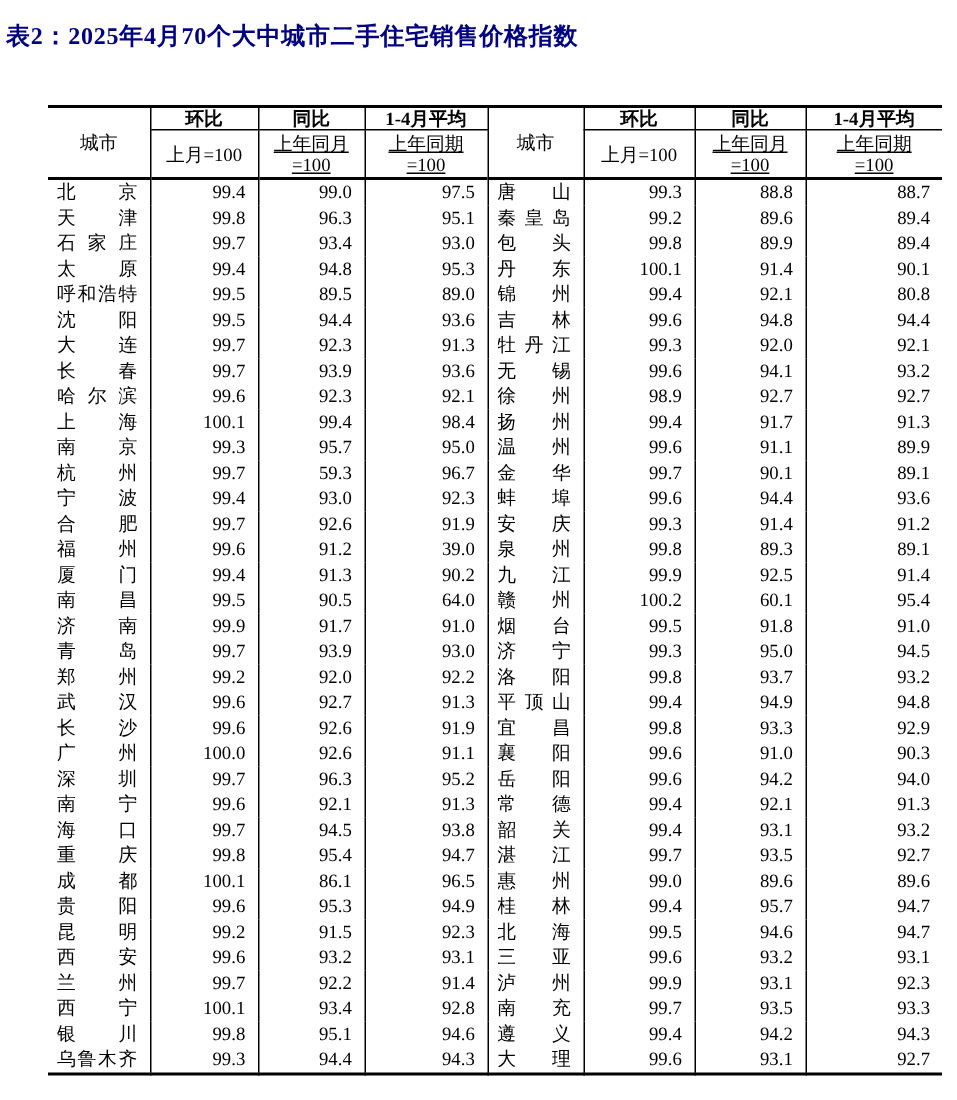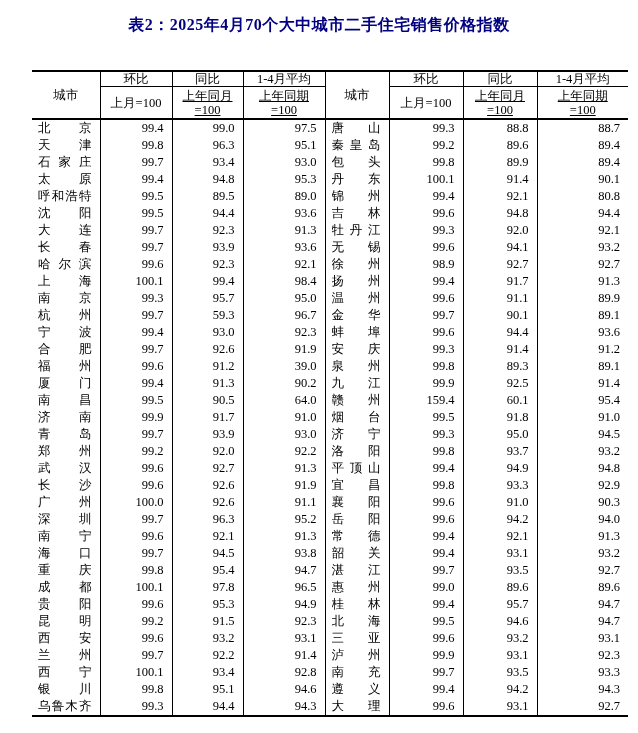--- a/index.html
+++ b/index.html
@@ -20,7 +20,7 @@
   }
   .title {
     margin: 14px 4px 0 4px;
-    text-align: center;
+    text-align: left;
     font-size: 16px;
     line-height: 22px;
     font-weight: bold;

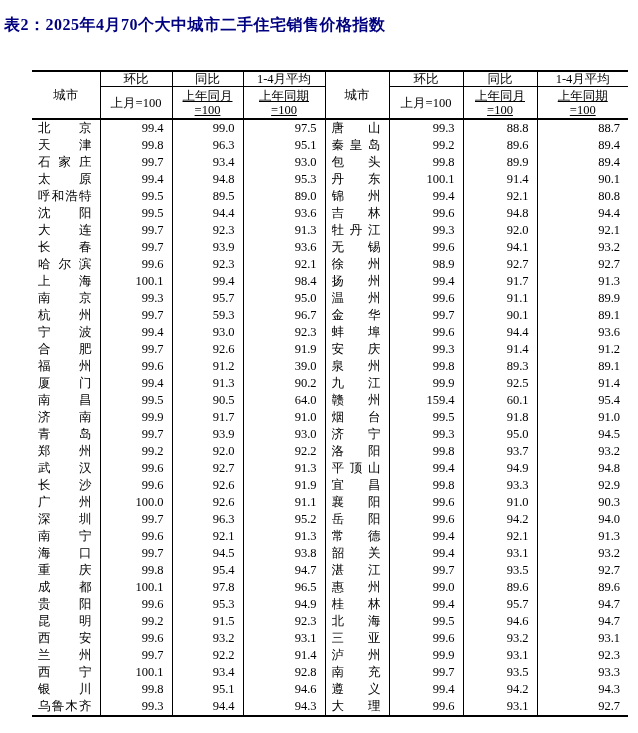--- a/index.html
+++ b/index.html
@@ -55,7 +55,7 @@
   }
   tr.hdr-top th { height: 14px; line-height: 14px; }
   tr.hdr-sub th { height: 31px; line-height: 14px; }
-  th.group { border-bottom: 1px solid #000; }
+  th.group { border-bottom: 1px solid #000; font-weight: bold; }
   th.bb2   { border-bottom: 2px solid #000; }
   th.no-left  { border-left: none; }
   th.no-right { border-right: none; }

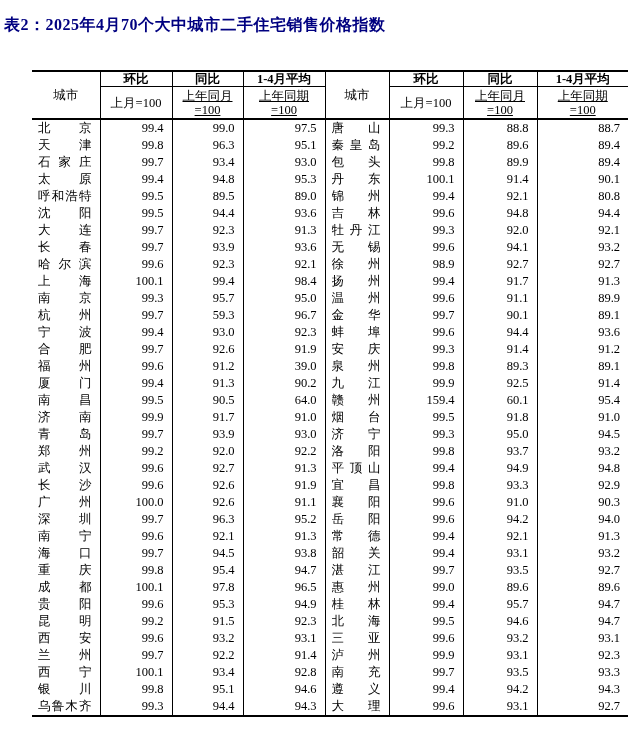--- a/index.html
+++ b/index.html
@@ -362,7 +362,7 @@
           <td class="city">
             <div class="cjk">赣州</div>
           </td>
-          <td class="num">159.4</td>
+          <td class="num">100.2</td>
           <td class="num">60.1</td>
           <td class="num">95.4</td>
         </tr>

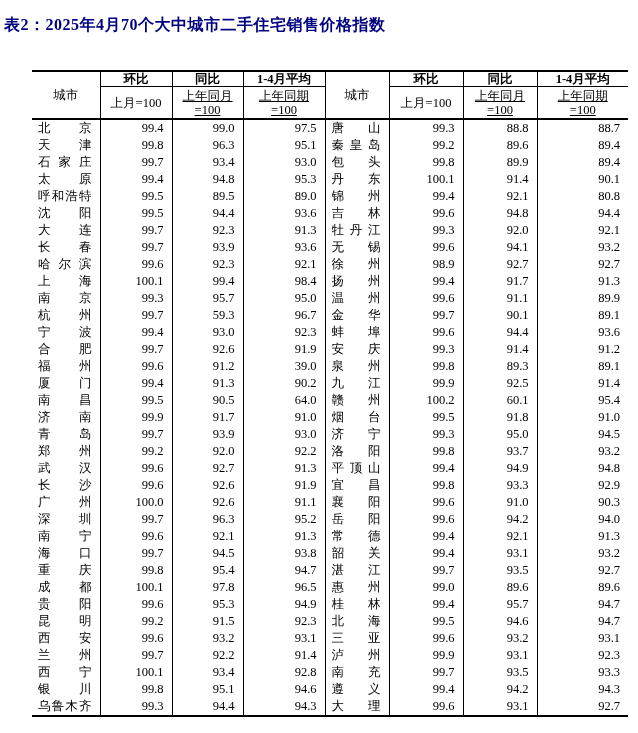--- a/index.html
+++ b/index.html
@@ -511,7 +511,7 @@
             <div class="cjk">成都</div>
           </td>
           <td class="num">100.1</td>
-          <td class="num">97.8</td>
+          <td class="num">86.1</td>
           <td class="num">96.5</td>
           <td class="city">
             <div class="cjk">惠州</div>

